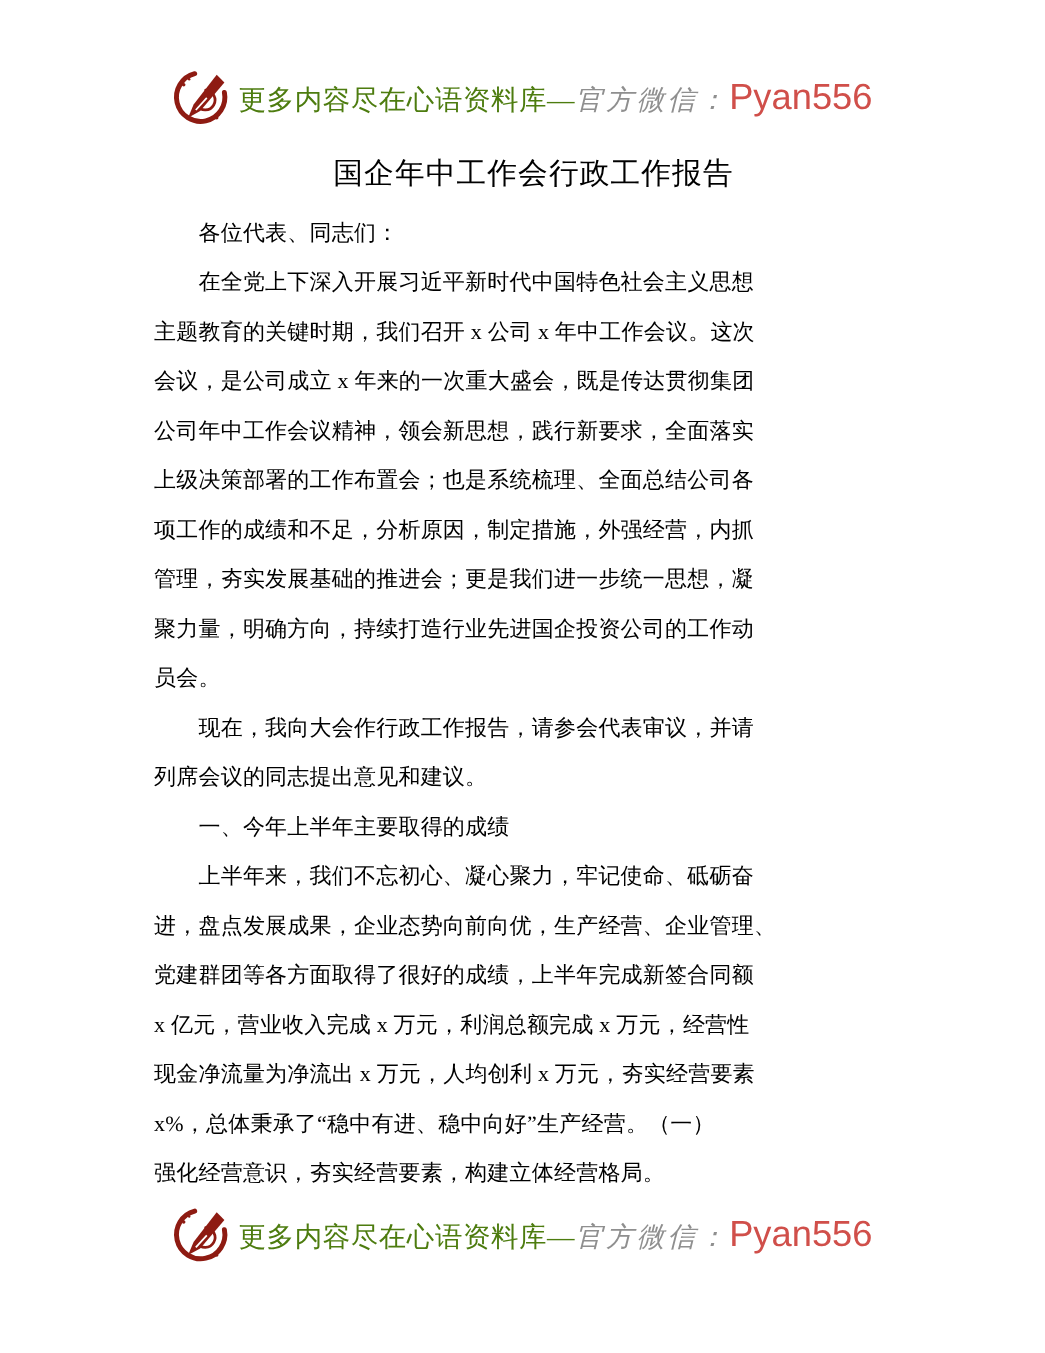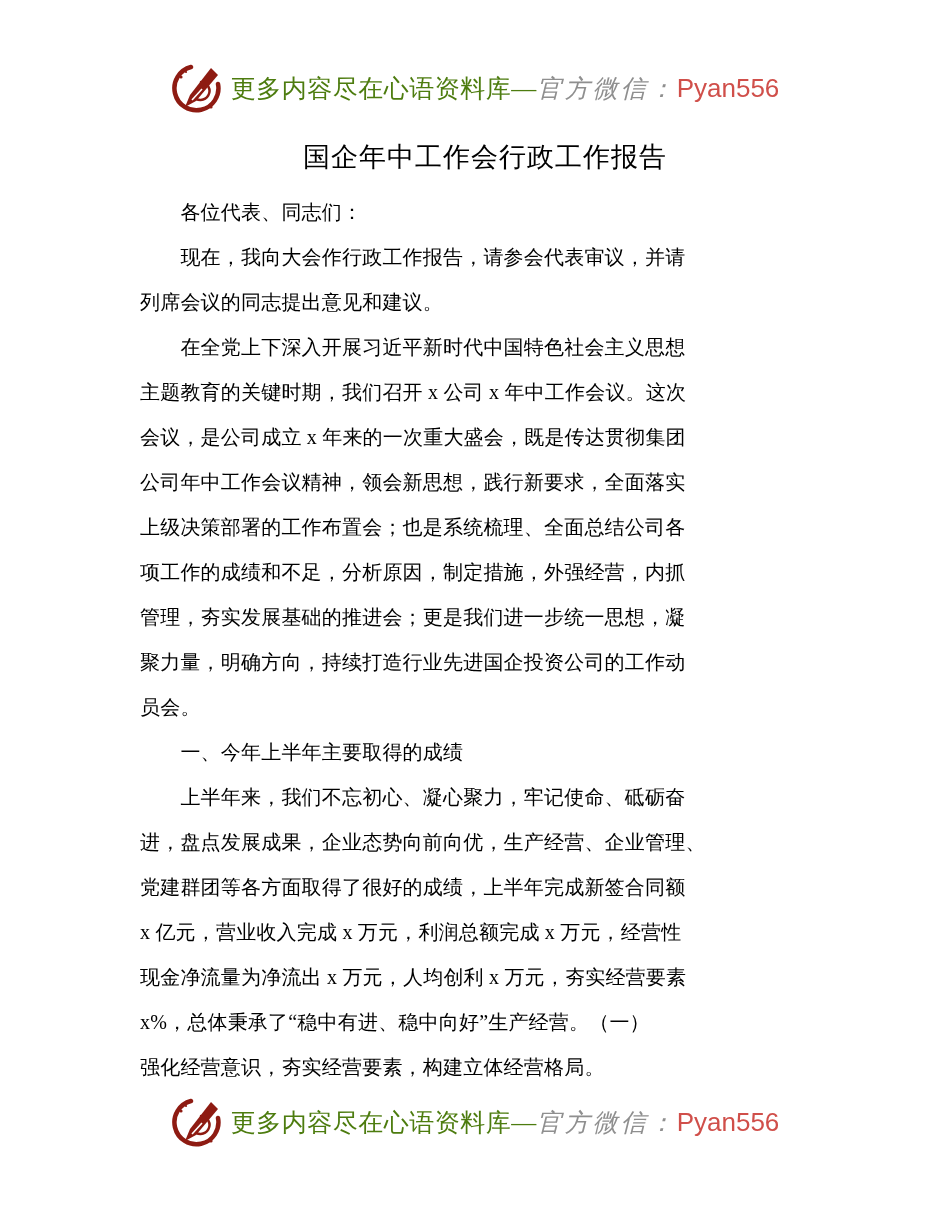--- a/index.html
+++ b/index.html
@@ -35,7 +35,7 @@
   .wm-id {
     color: #d04f4a;
     font-family: "Liberation Sans", sans-serif;
-    font-size: 26px;
+    font-size: 33px;
     font-style: normal;
     letter-spacing: 0;
   }

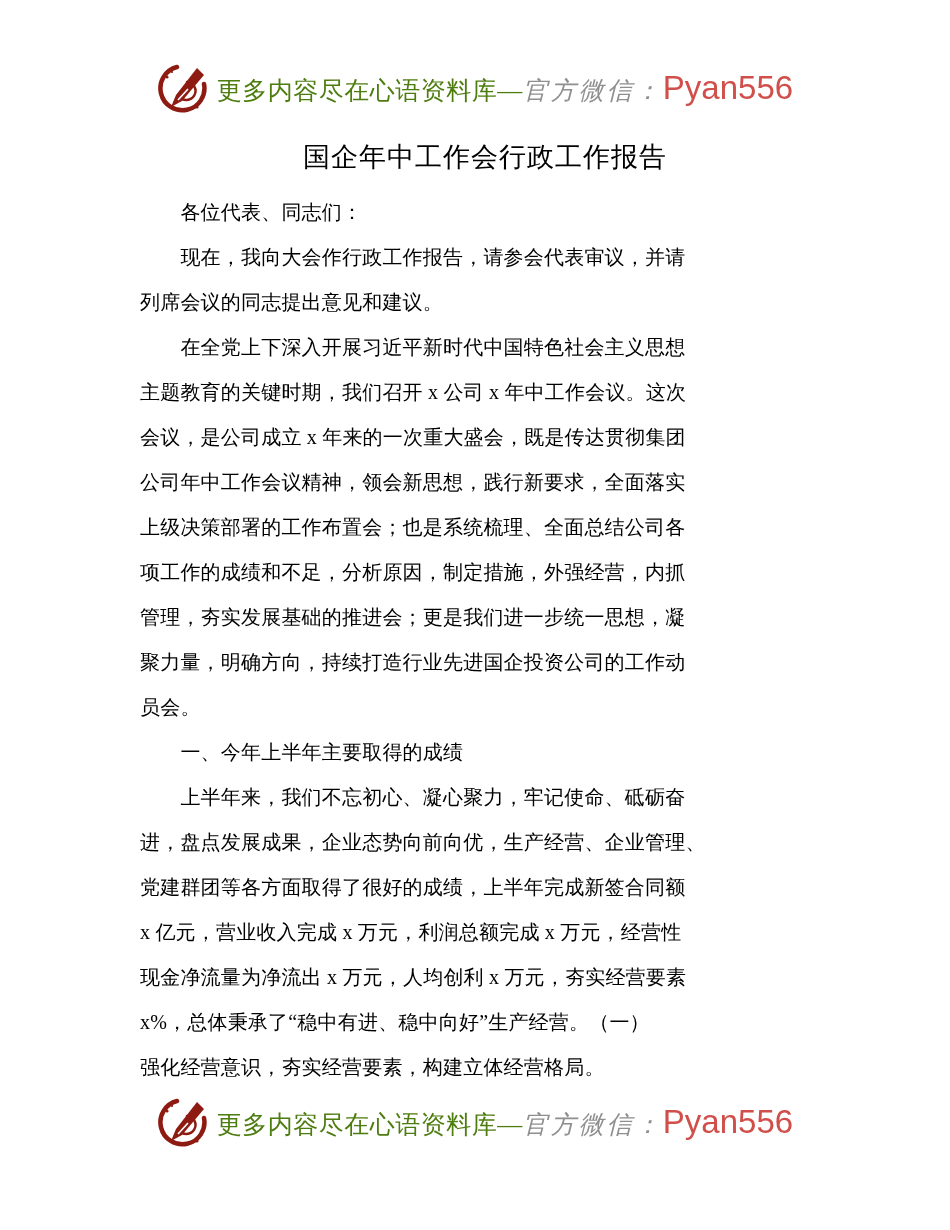--- a/index.html
+++ b/index.html
@@ -87,10 +87,6 @@
       <div class="line">　　各位代表、同志们：</div>
     </div>
     <div>
-      <div class="line">　　现在，我向大会作行政工作报告，请参会代表审议，并请</div>
-      <div class="line">列席会议的同志提出意见和建议。</div>
-    </div>
-    <div>
       <div class="line">　　在全党上下深入开展习近平新时代中国特色社会主义思想</div>
       <div class="line">主题教育的关键时期，我们召开 x 公司 x 年中工作会议。这次</div>
       <div class="line">会议，是公司成立 x 年来的一次重大盛会，既是传达贯彻集团</div>
@@ -100,6 +96,10 @@
       <div class="line">管理，夯实发展基础的推进会；更是我们进一步统一思想，凝</div>
       <div class="line">聚力量，明确方向，持续打造行业先进国企投资公司的工作动</div>
       <div class="line">员会。</div>
+    </div>
+    <div>
+      <div class="line">　　现在，我向大会作行政工作报告，请参会代表审议，并请</div>
+      <div class="line">列席会议的同志提出意见和建议。</div>
     </div>
     <div>
       <div class="line">　　一、今年上半年主要取得的成绩</div>

